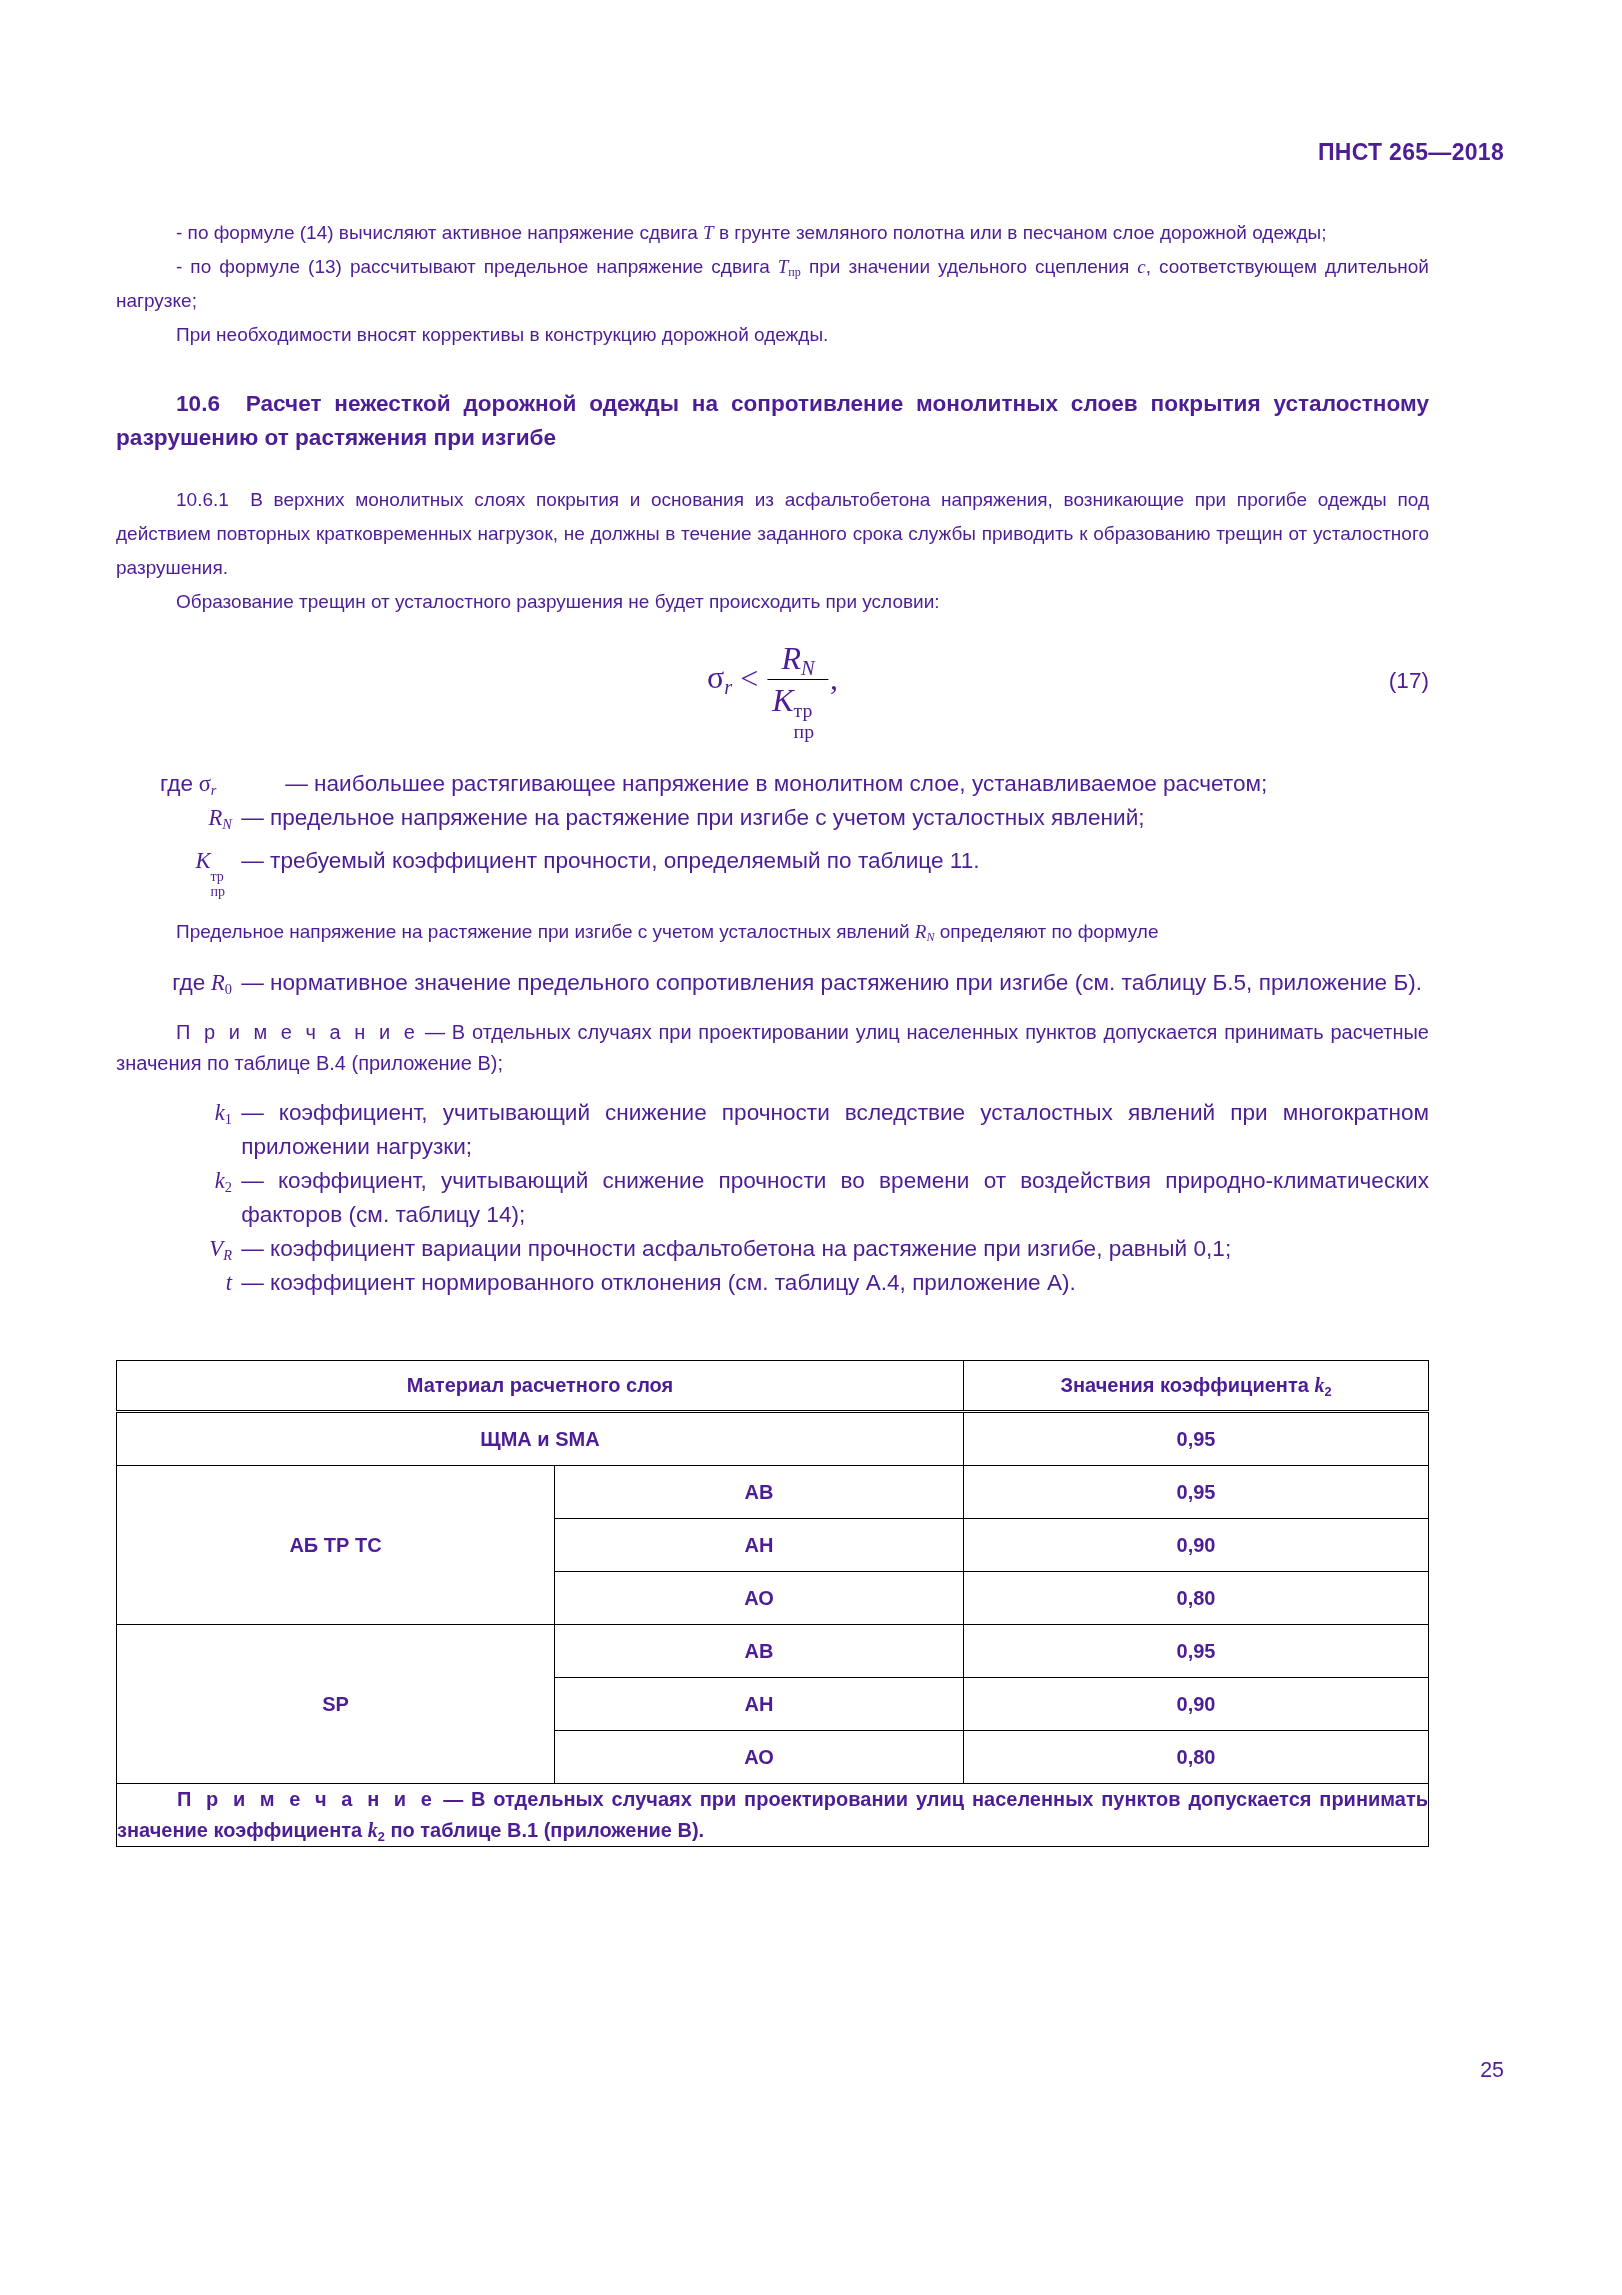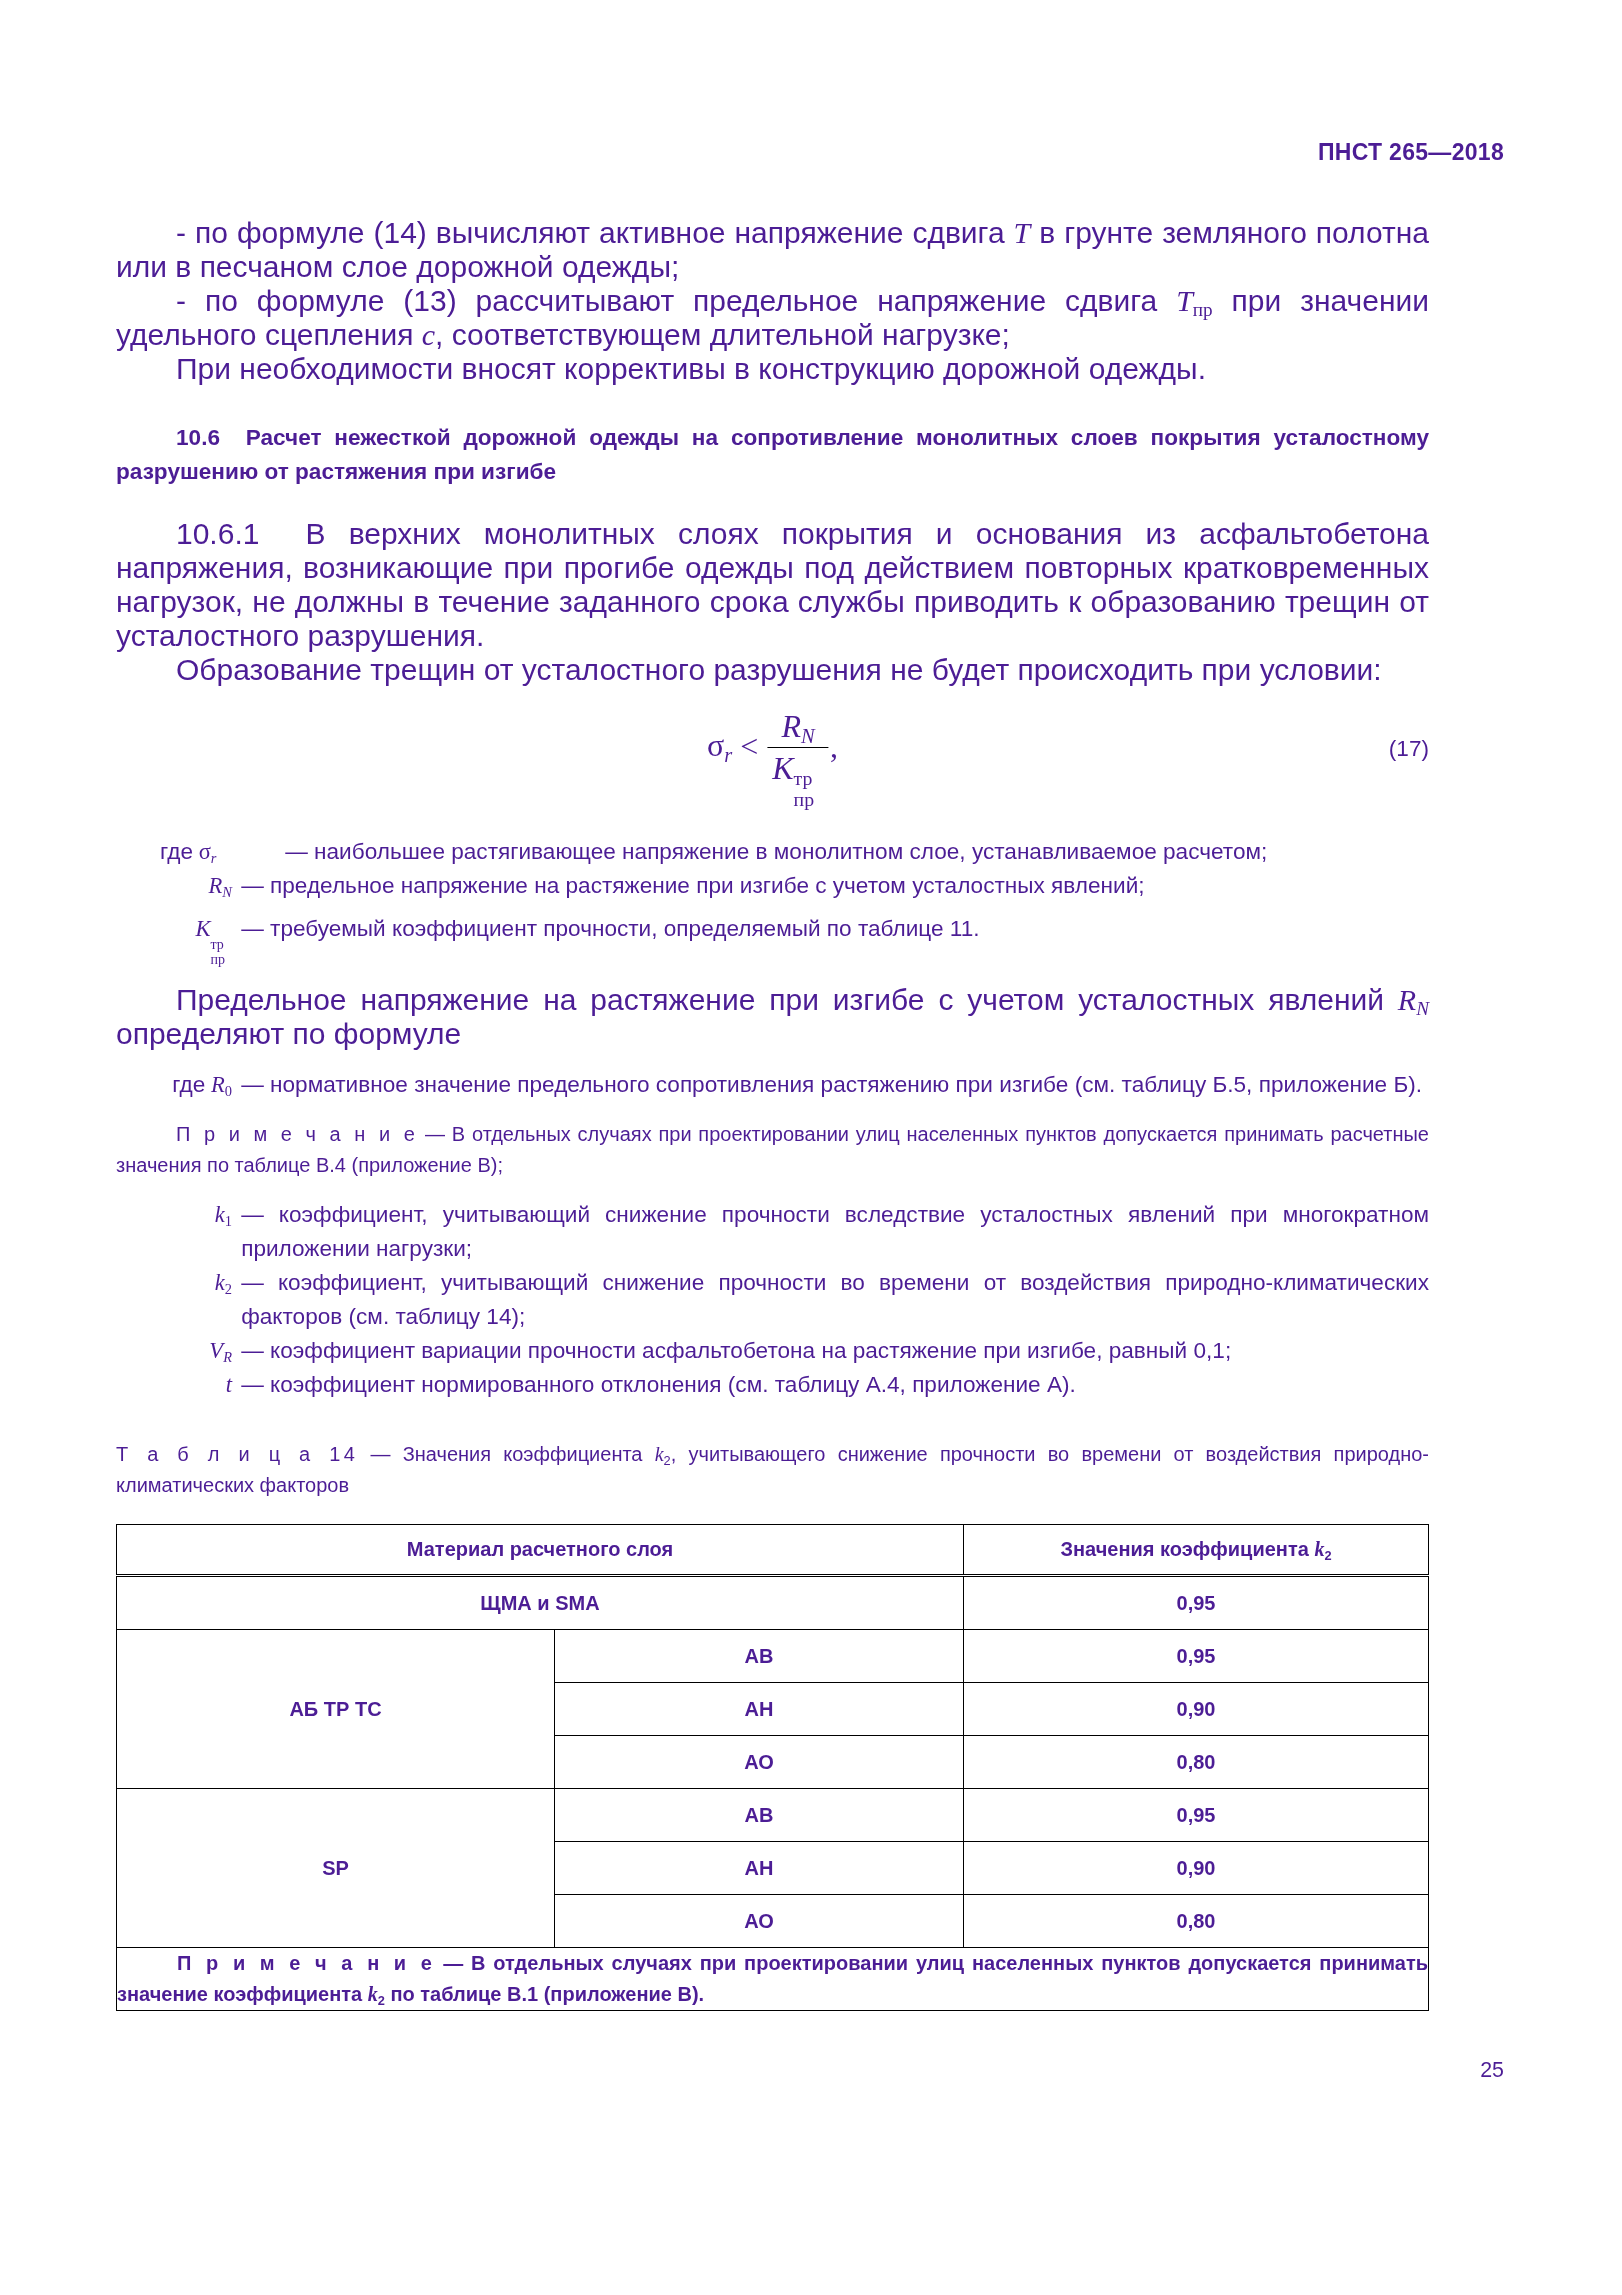--- a/index.html
+++ b/index.html
@@ -39,7 +39,7 @@
 
   p.body {
     margin: 0;
-    font-size: 30px;
+    font-size: 19px;
     line-height: 34px;
     text-align: justify;
     text-justify: inter-word;

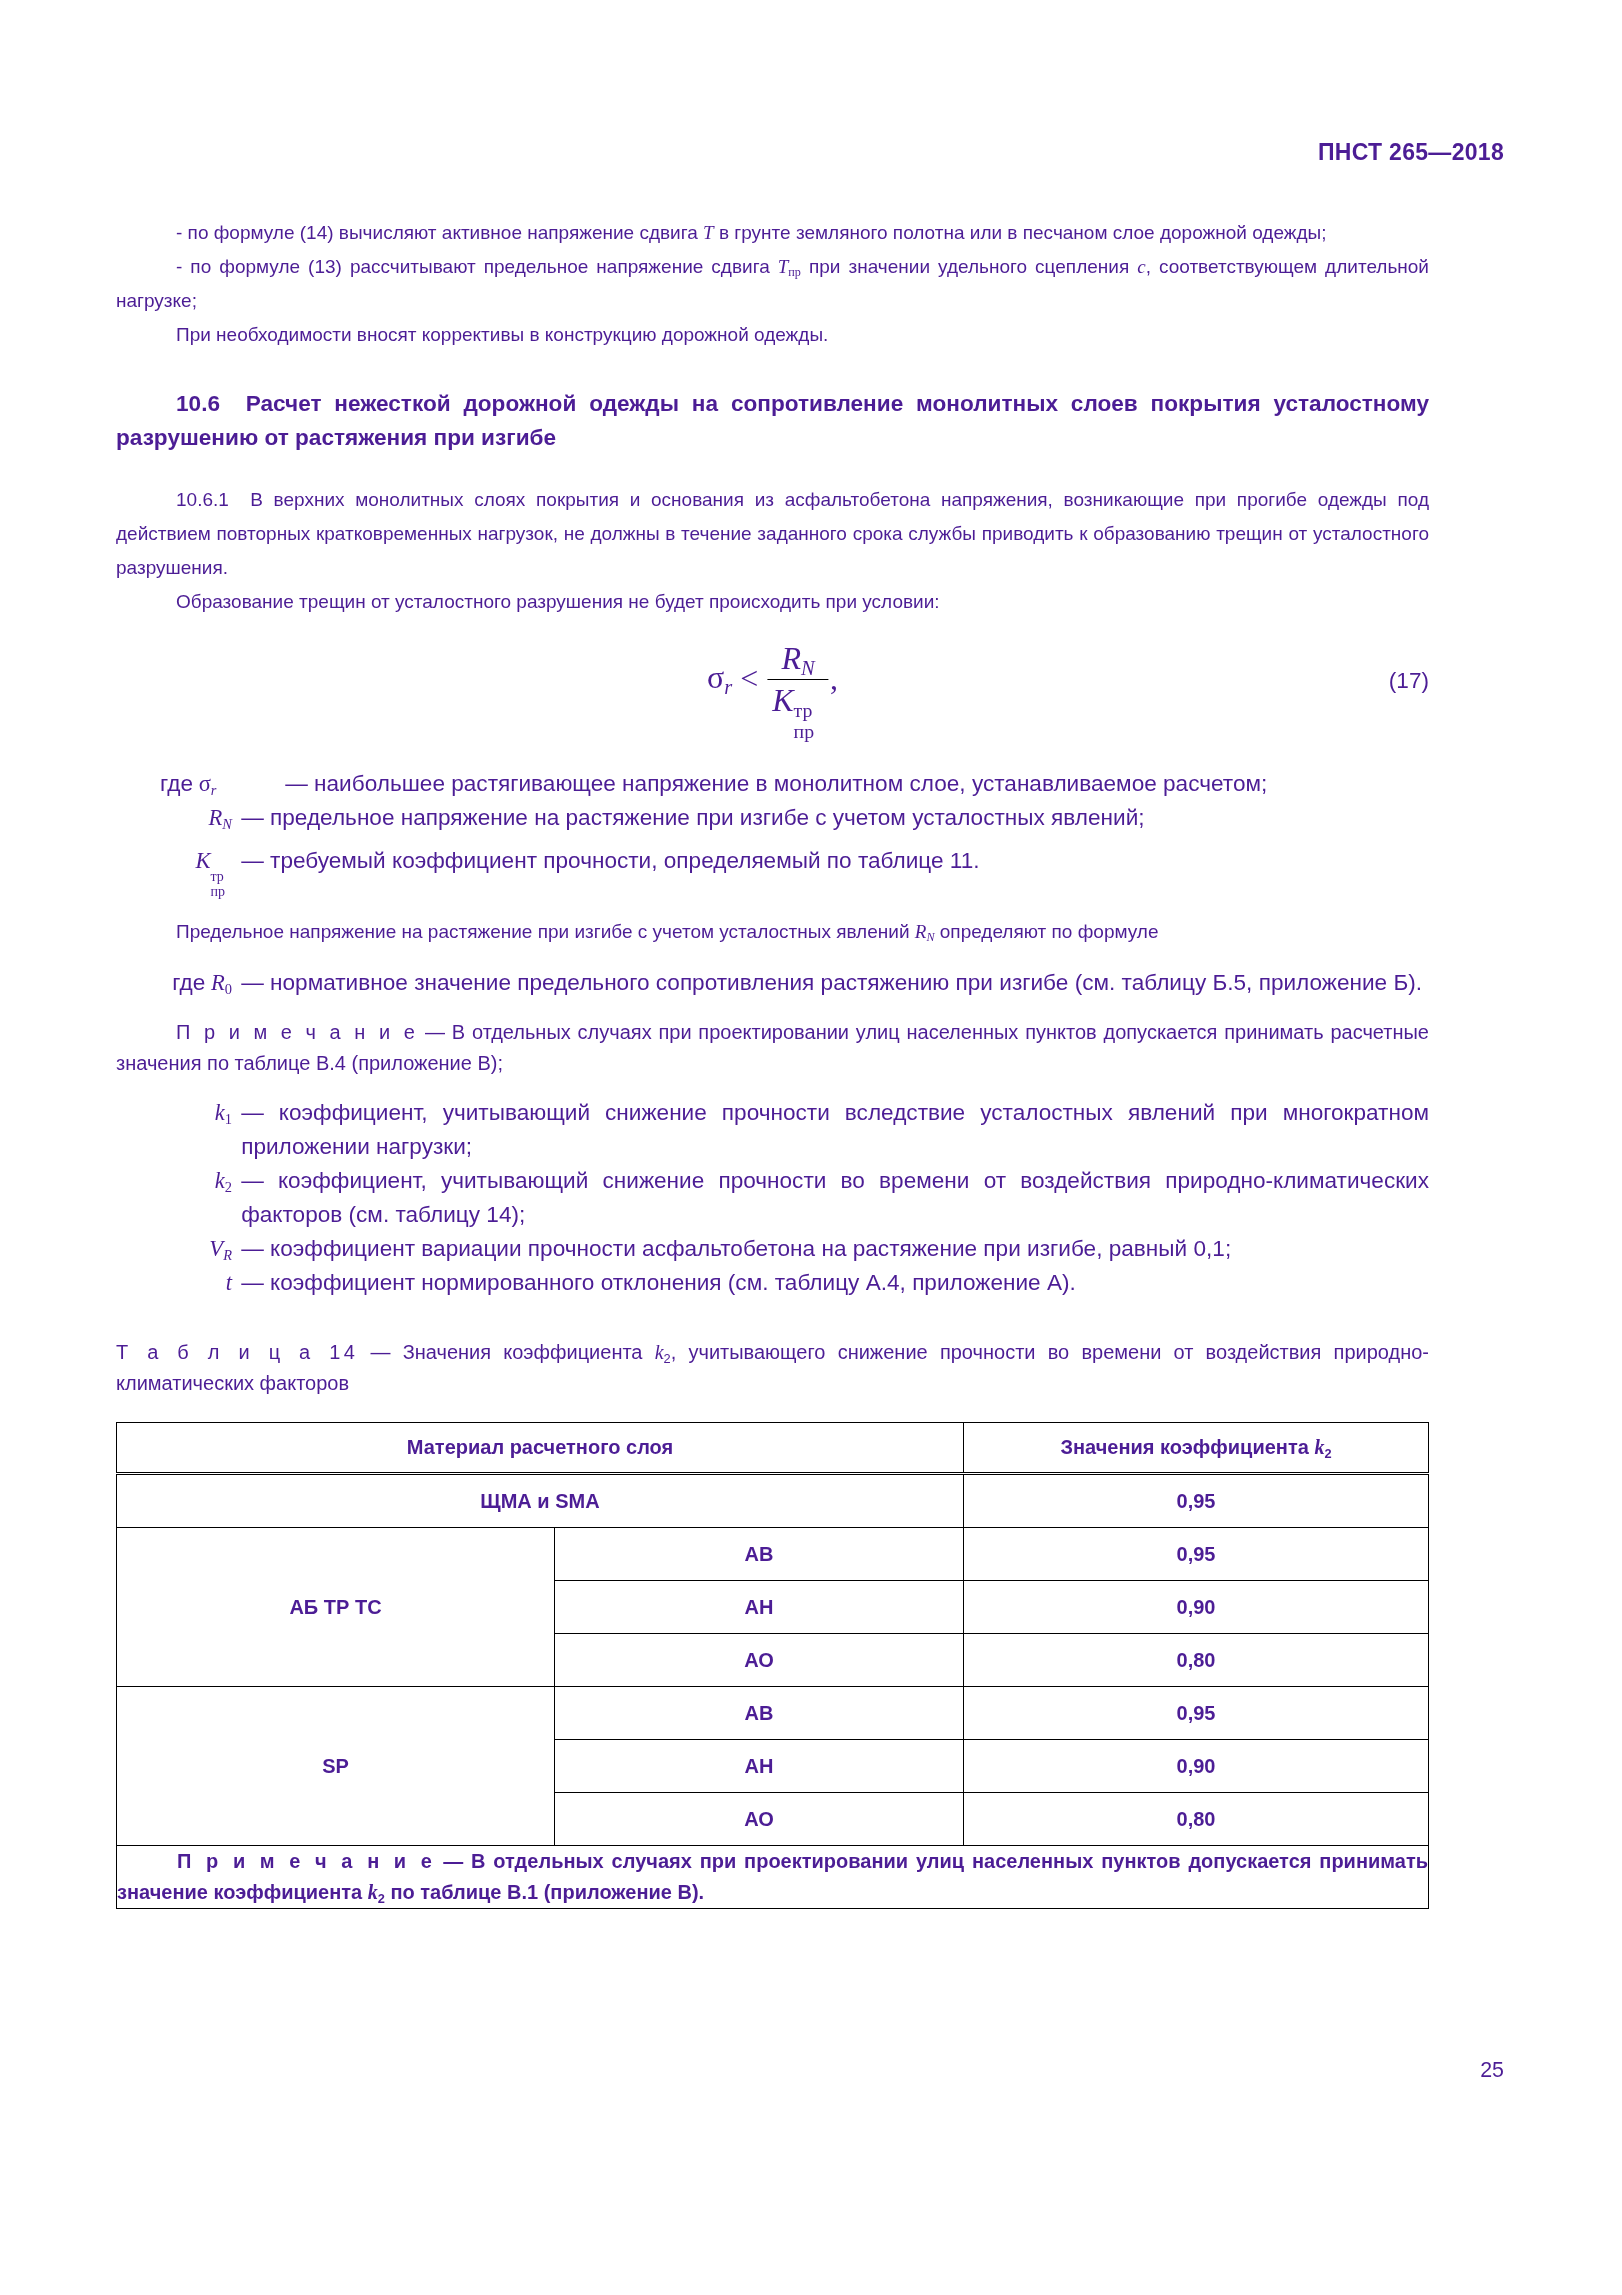--- a/index.html
+++ b/index.html
@@ -339,9 +339,6 @@
 
     <div class="gap-lg"></div>
 
-    <p class="tbl-caption">
-      <span class="lbl">Т а б л и ц а  14</span><span> — </span><span>Значения коэффициента </span><span class="it">k</span><sub>2</sub><span>, учитывающего снижение прочности во времени от воздействия природно-климатических факторов</span>
-    </p>
 
     <table class="t14">
       <colgroup>

